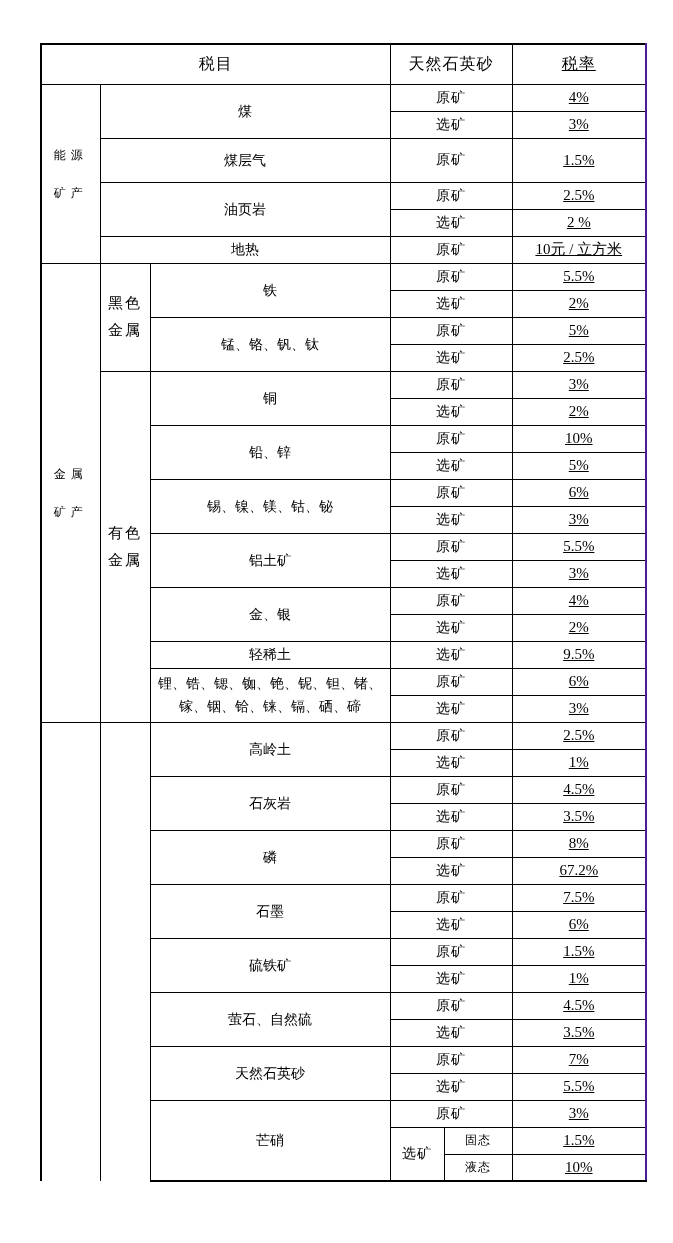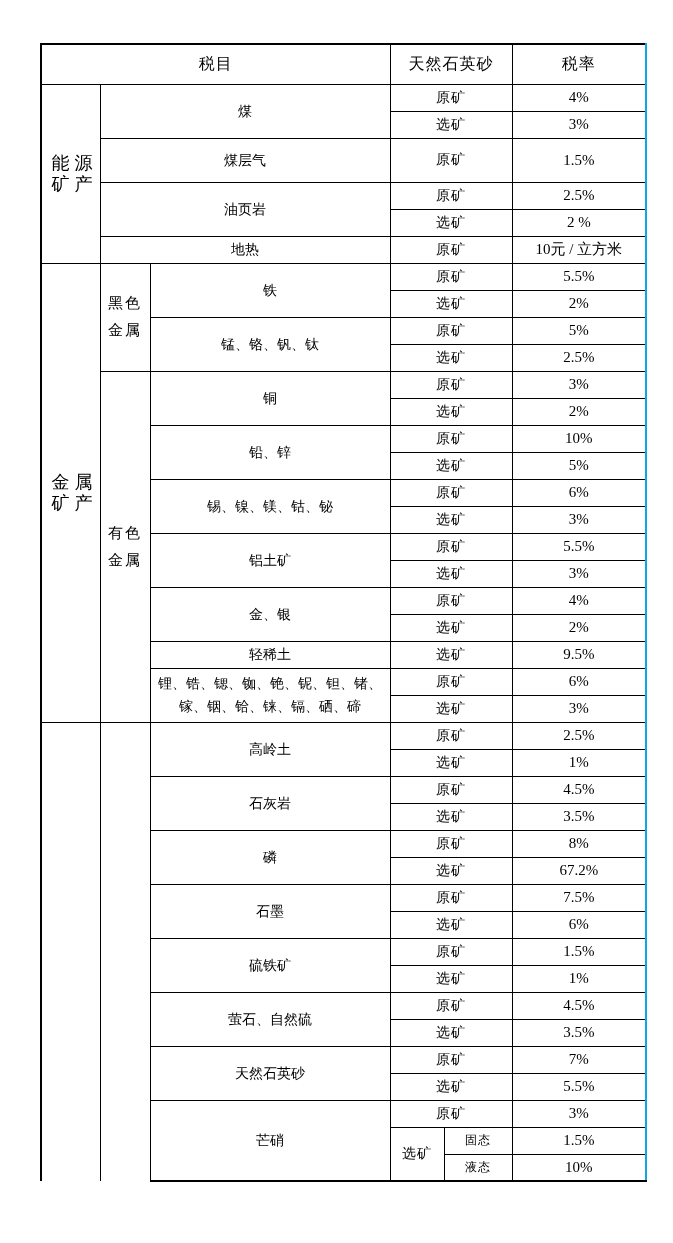--- a/index.html
+++ b/index.html
@@ -32,7 +32,7 @@
   td.state{font-size:12px;letter-spacing:1px;}
   td.rate{font-size:15px;}
   .bl{border-left:2px solid #000;}
-  .br{border-right:2px solid #0ea5e9;}
+  .br{border-right:2px solid #4c1d95;text-decoration:underline;}
   .bt{border-top:2px solid #000;}
   .bb{border-bottom:2px solid #000;}
   .nbb{border-bottom:none;}

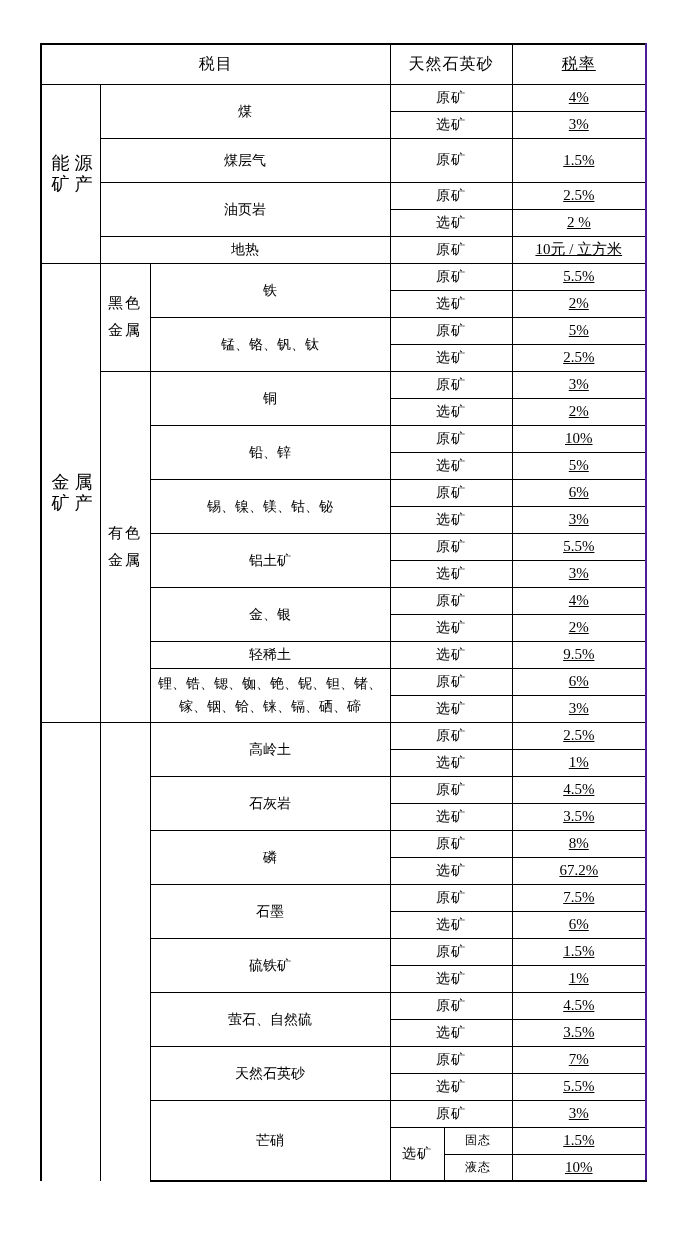--- a/index.html
+++ b/index.html
@@ -25,7 +25,7 @@
   tr{height:27px;}
   tr.r-head{height:40px;}
   tr.r-tall{height:44px;padding-left:37px;}
-  td.cat{letter-spacing:5px;line-height:21px;white-space:pre-line;font-size:18px;text-align:right;}
+  td.cat{letter-spacing:5px;line-height:38px;white-space:pre-line;font-size:12px;}
   td.sub{letter-spacing:2px;line-height:27px;white-space:pre-line;font-size:15px;}
   td.item{font-size:14px;line-height:23px;}
   td.obj{font-size:14px;letter-spacing:1px;margin-left:40px;}

